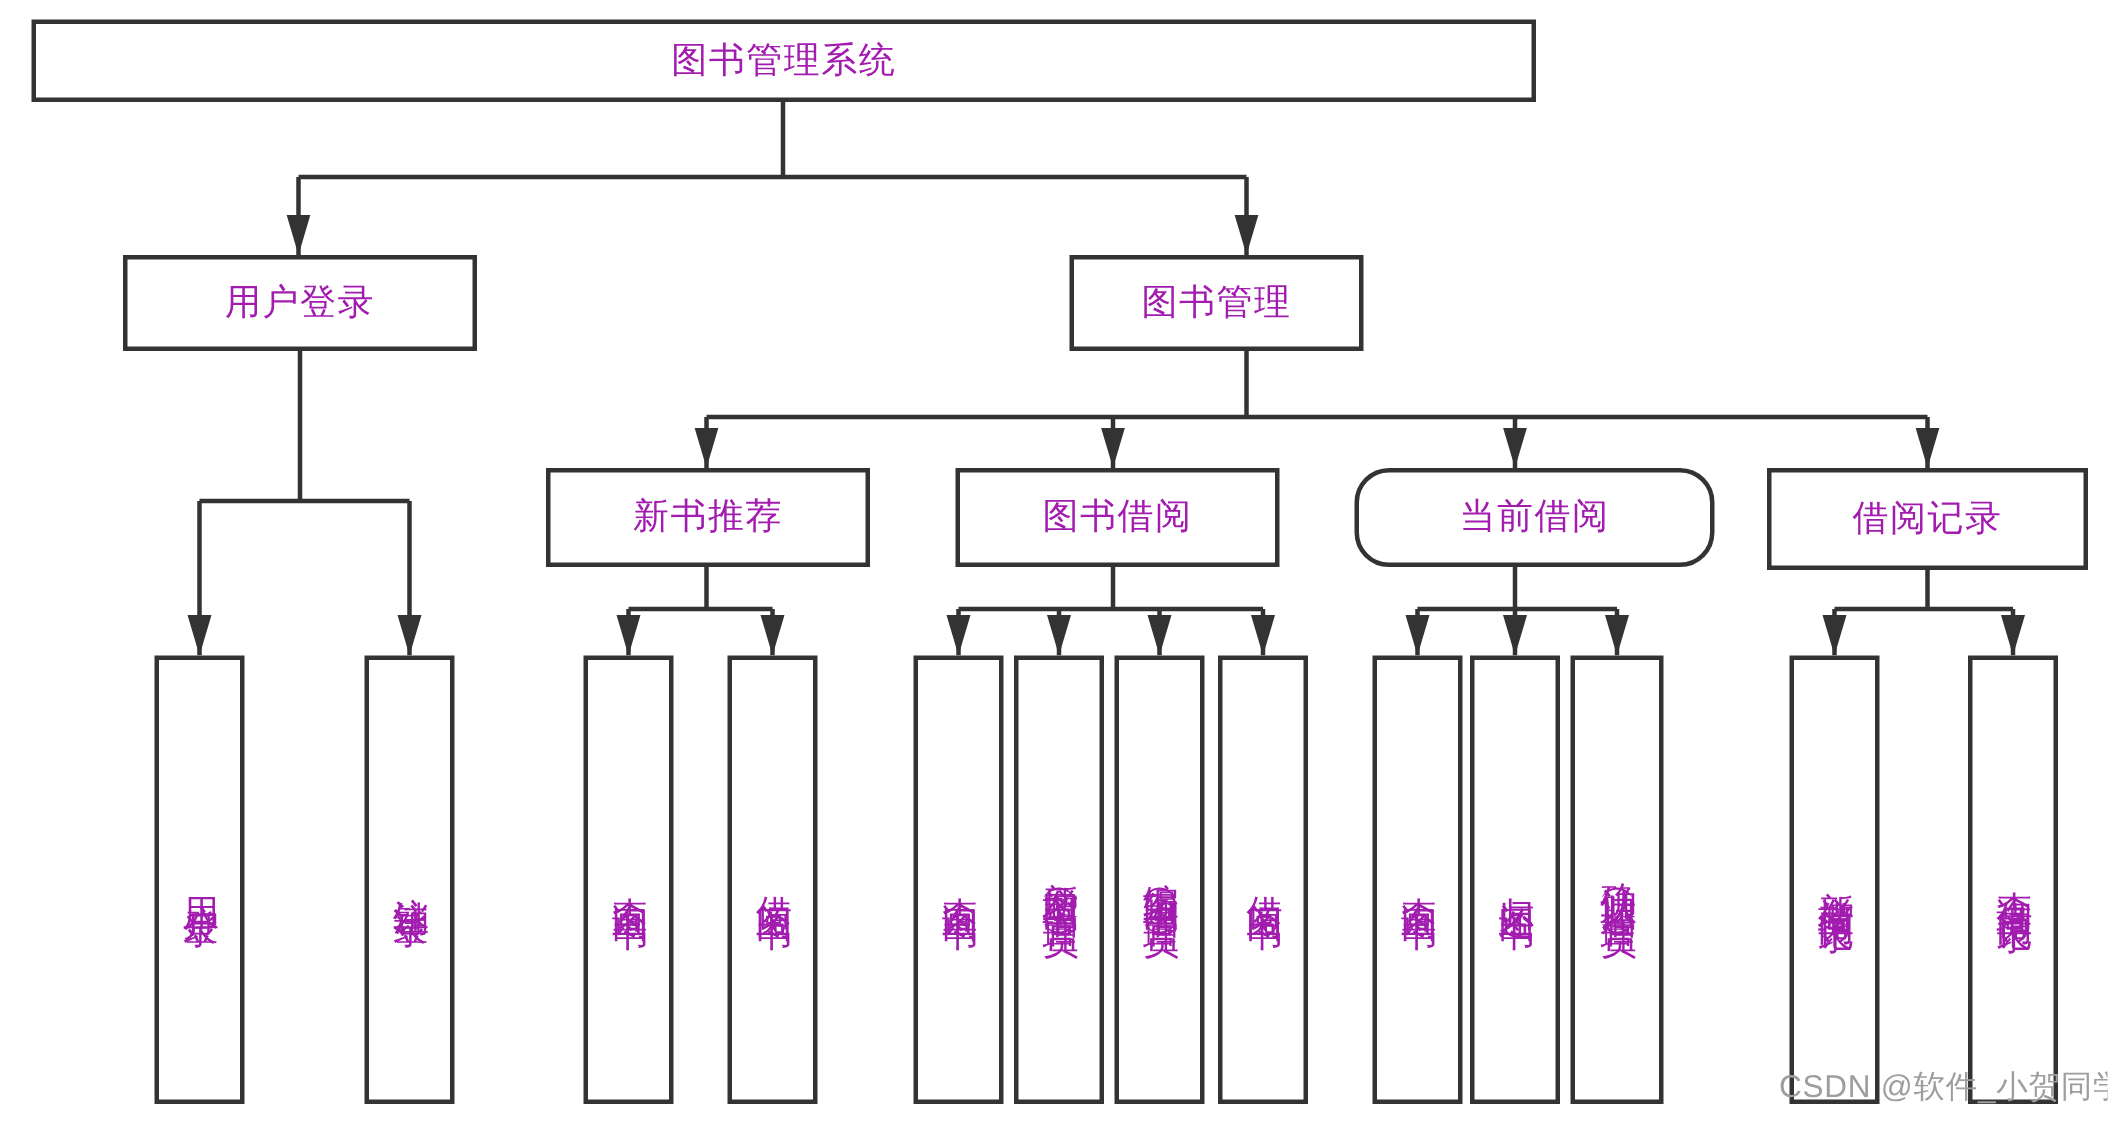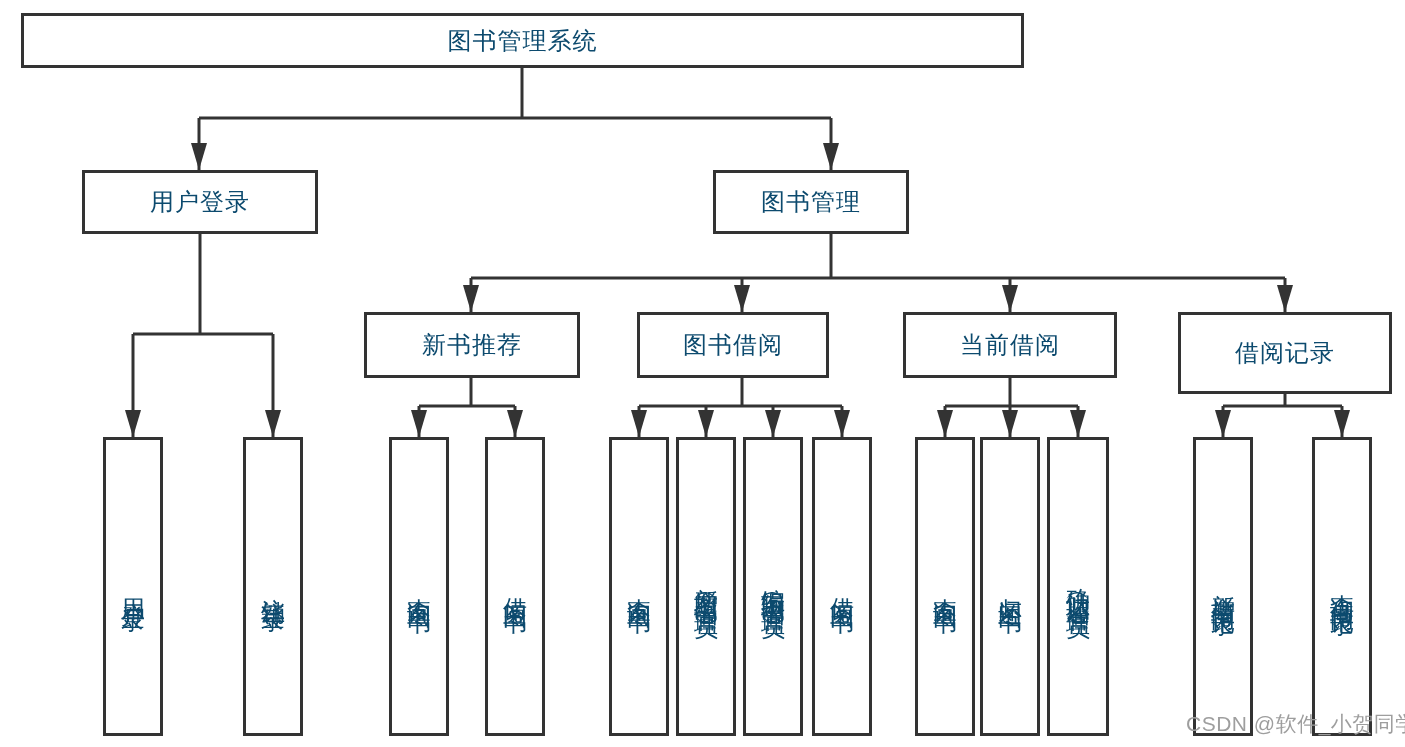--- a/index.html
+++ b/index.html
@@ -27,7 +27,7 @@
     box-sizing: border-box;
     border: 3px solid #333333;
     background: #ffffff;
-    color: #0c4a6e;
+    color: #a21caf;
     display: flex;
     align-items: center;
     justify-content: center;

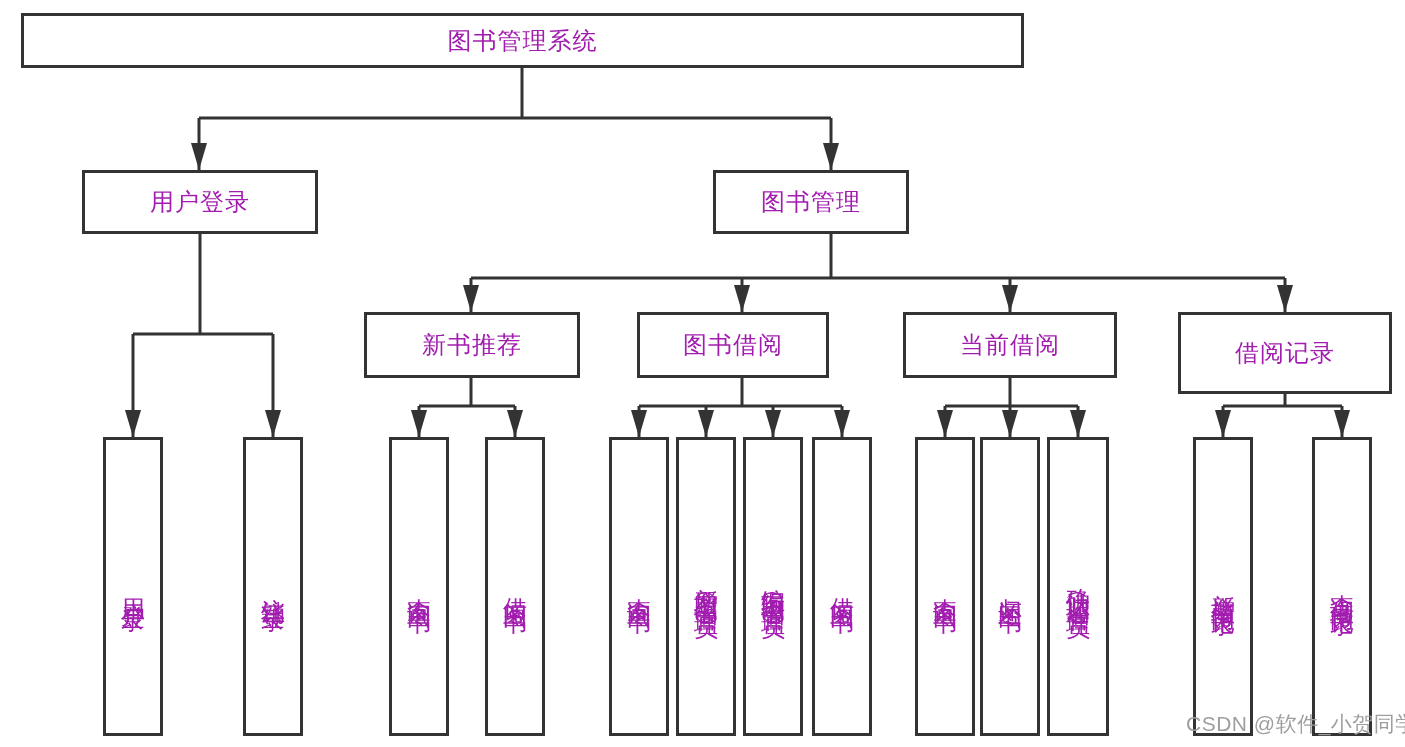--- a/index.html
+++ b/index.html
@@ -118,7 +118,7 @@
   <div class="node box-h" style="left:364px; top:312px; width:216px; height:66px;">
     <span>新书推荐</span>
   </div>
-  <div class="node box-h" style="left:637px; top:312px; width:192px; height:66px;">
+  <div class="node box-h" style="left:637px; top:312px; width:216px; height:66px;">
     <span>图书借阅</span>
   </div>
   <div class="node box-h" style="left:903px; top:312px; width:214px; height:66px;">

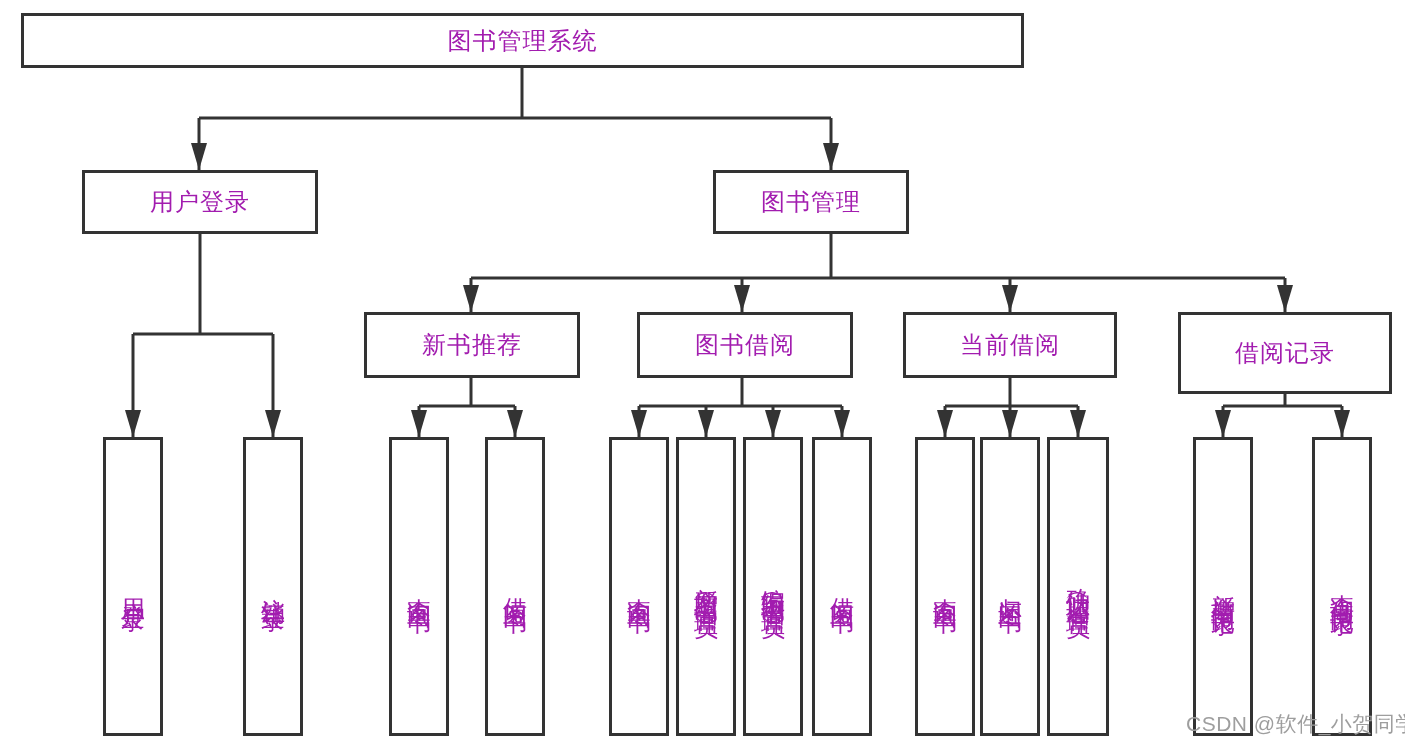--- a/index.html
+++ b/index.html
@@ -121,7 +121,7 @@
   <div class="node box-h" style="left:637px; top:312px; width:216px; height:66px;">
     <span>图书借阅</span>
   </div>
-  <div class="node box-h" style="left:903px; top:312px; width:214px; height:66px;">
+  <div class="node box-h" style="left:903px; top:312px; width:240px; height:66px;border-radius:23px;">
     <span>当前借阅</span>
   </div>
   <div class="node box-h" style="left:1178px; top:312px; width:214px; height:82px;">

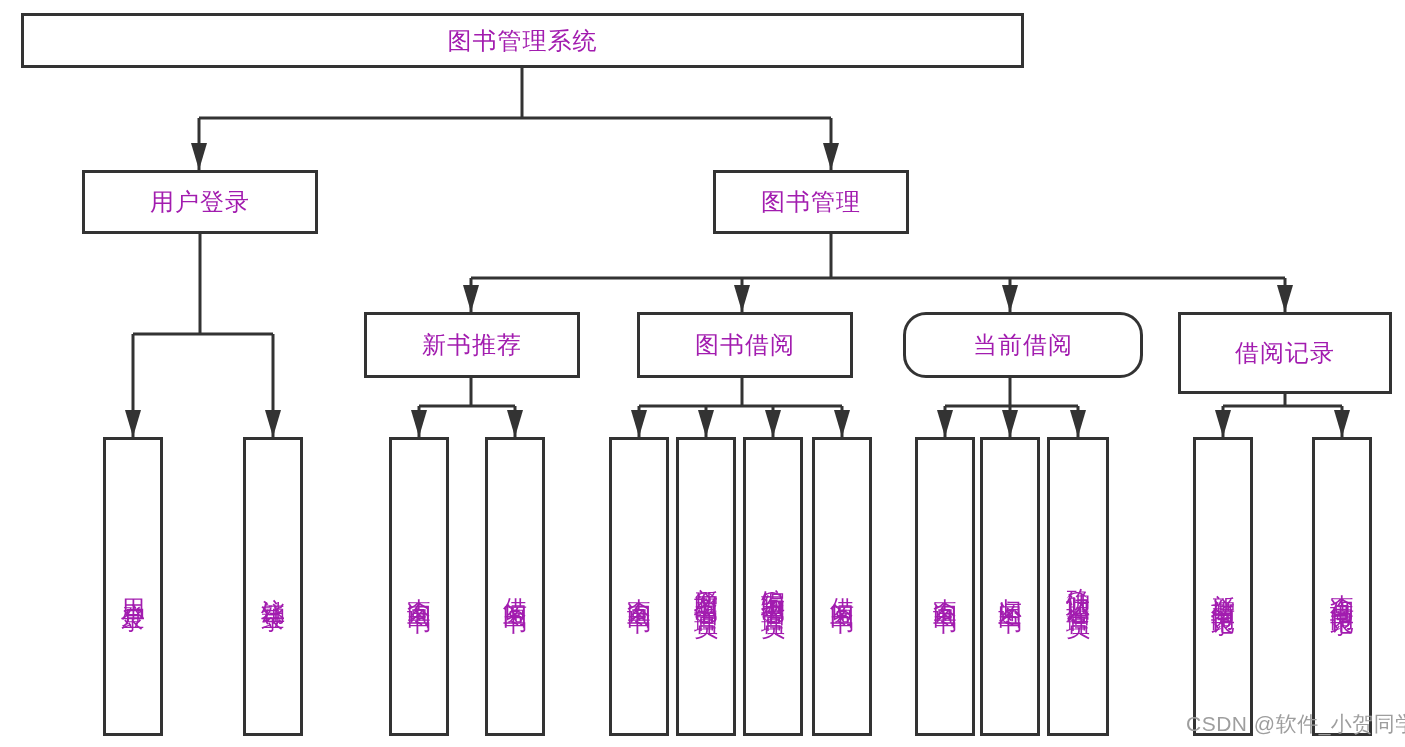--- a/index.html
+++ b/index.html
@@ -124,7 +124,7 @@
   <div class="node box-h" style="left:903px; top:312px; width:240px; height:66px;border-radius:23px;">
     <span>当前借阅</span>
   </div>
-  <div class="node box-h" style="left:1178px; top:312px; width:214px; height:82px;">
+  <div class="node box-h" style="left:1178px; top:312px; width:214px; height:68px;">
     <span>借阅记录</span>
   </div>
 

